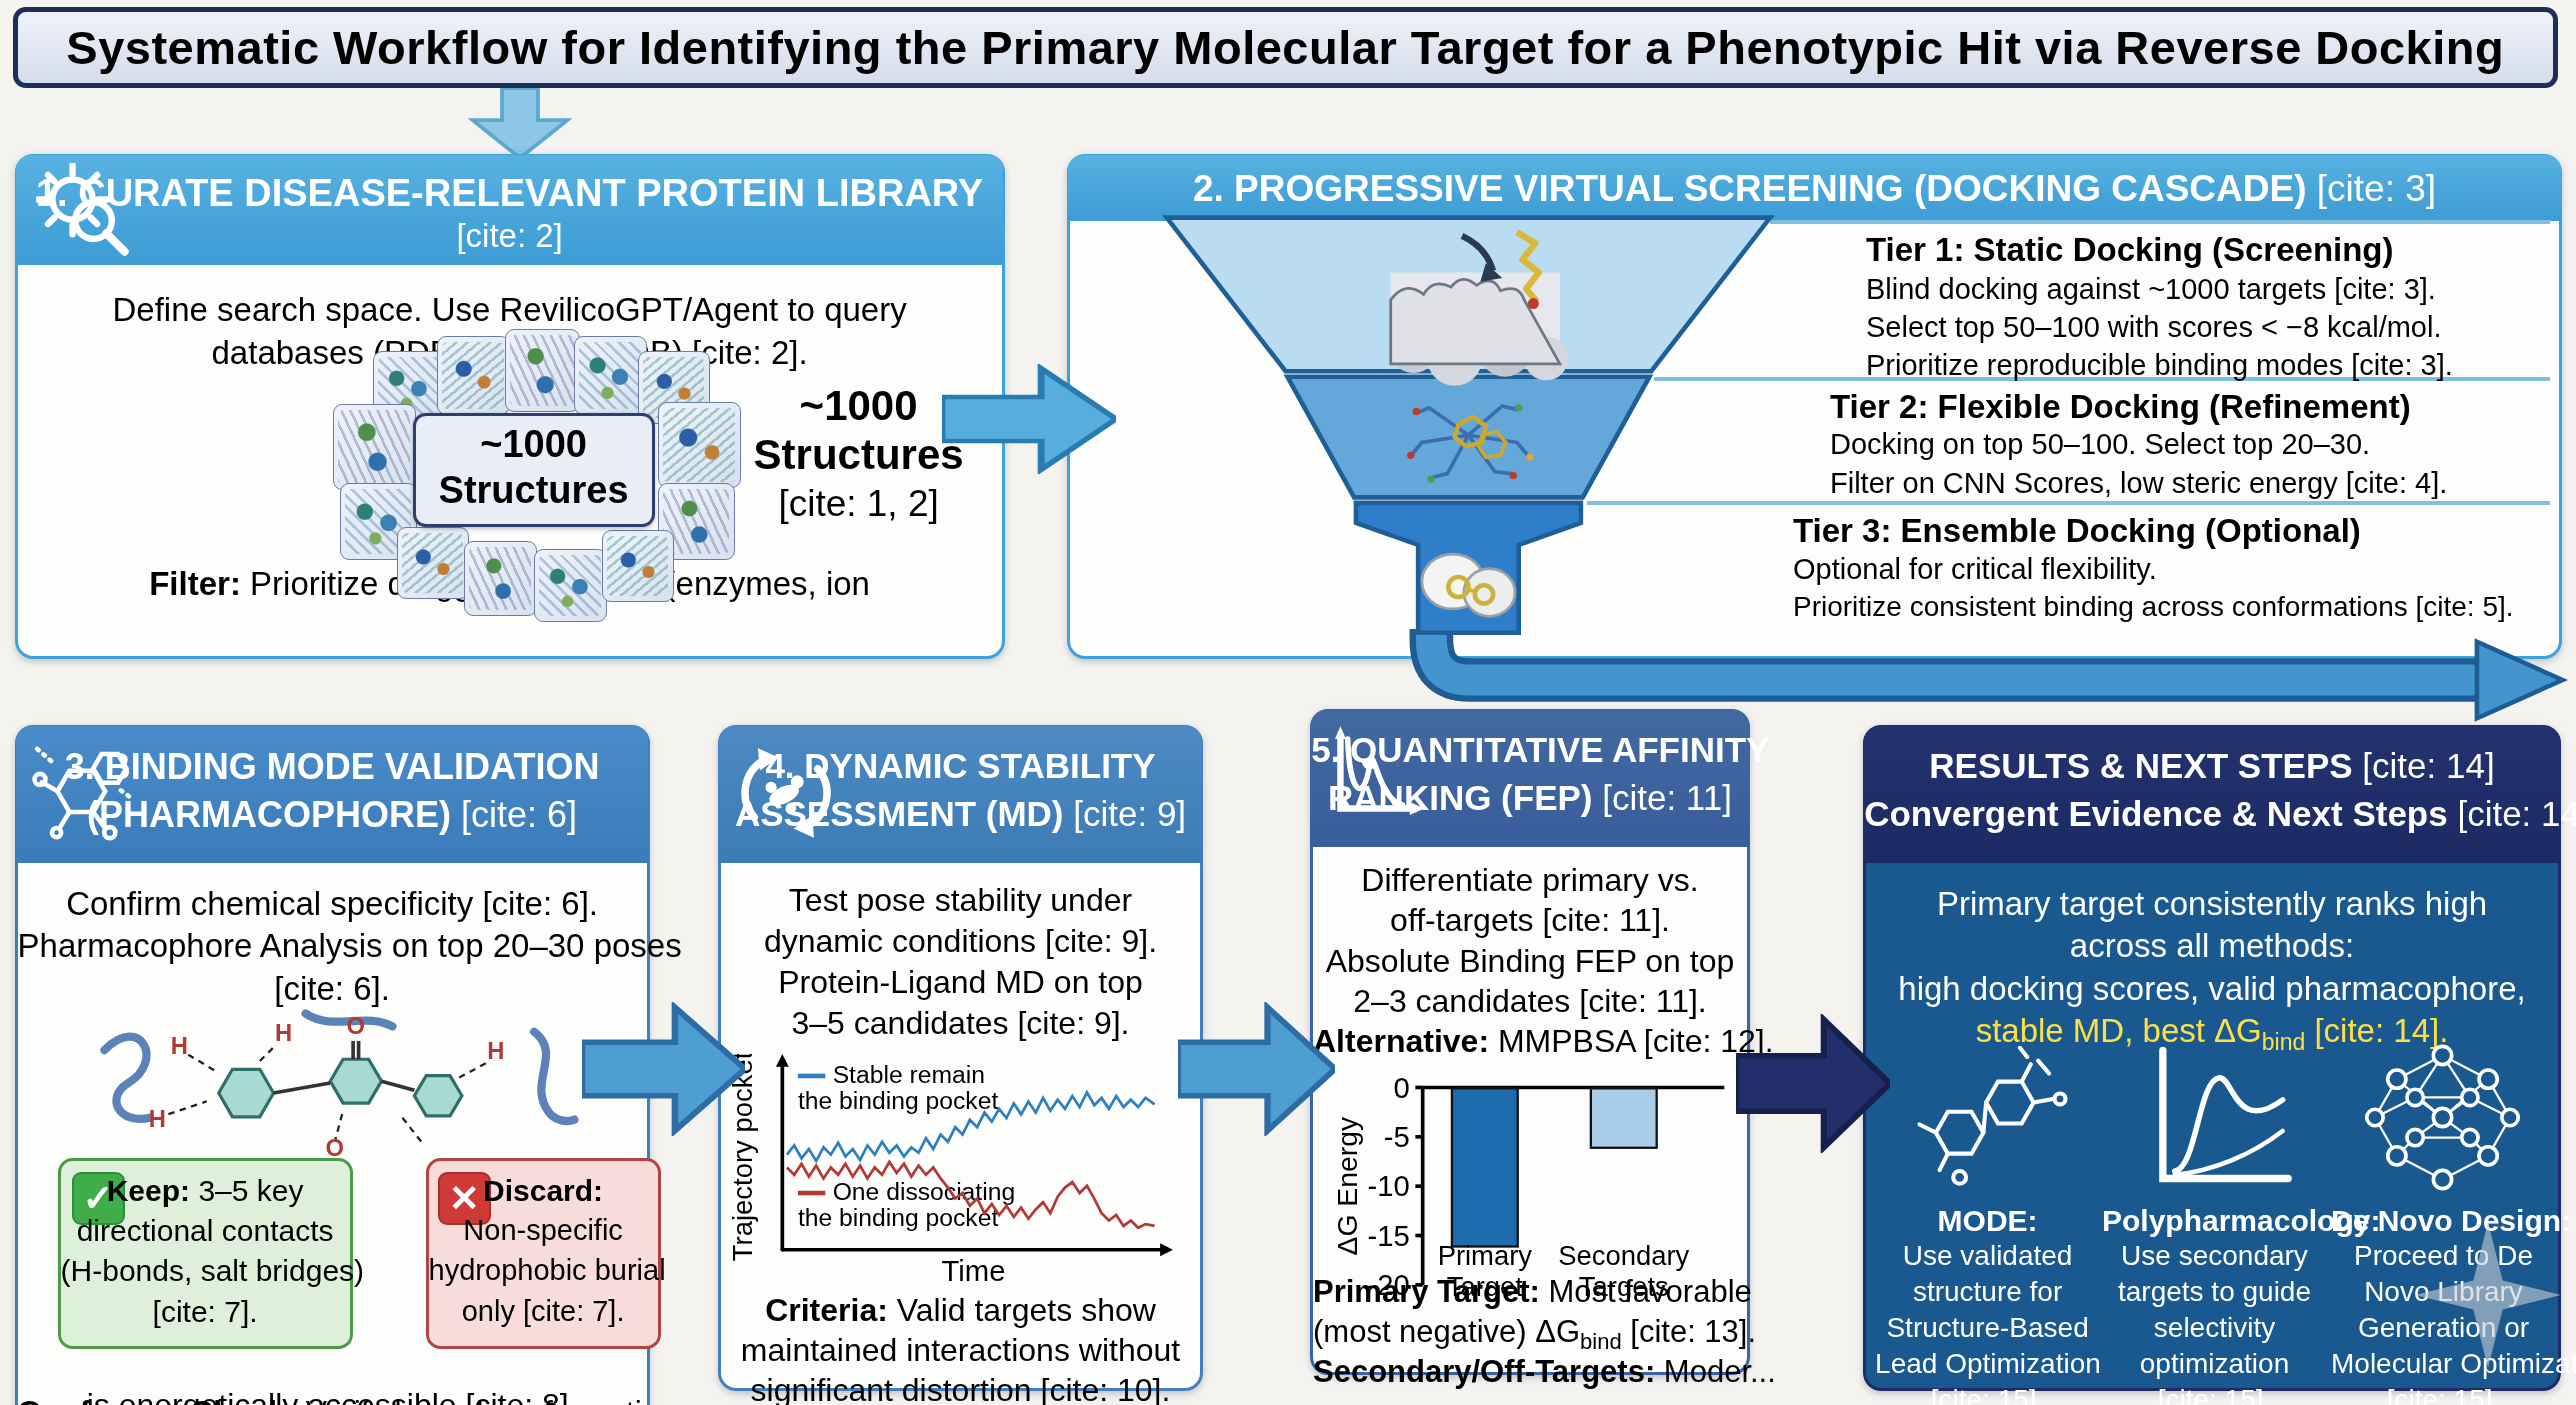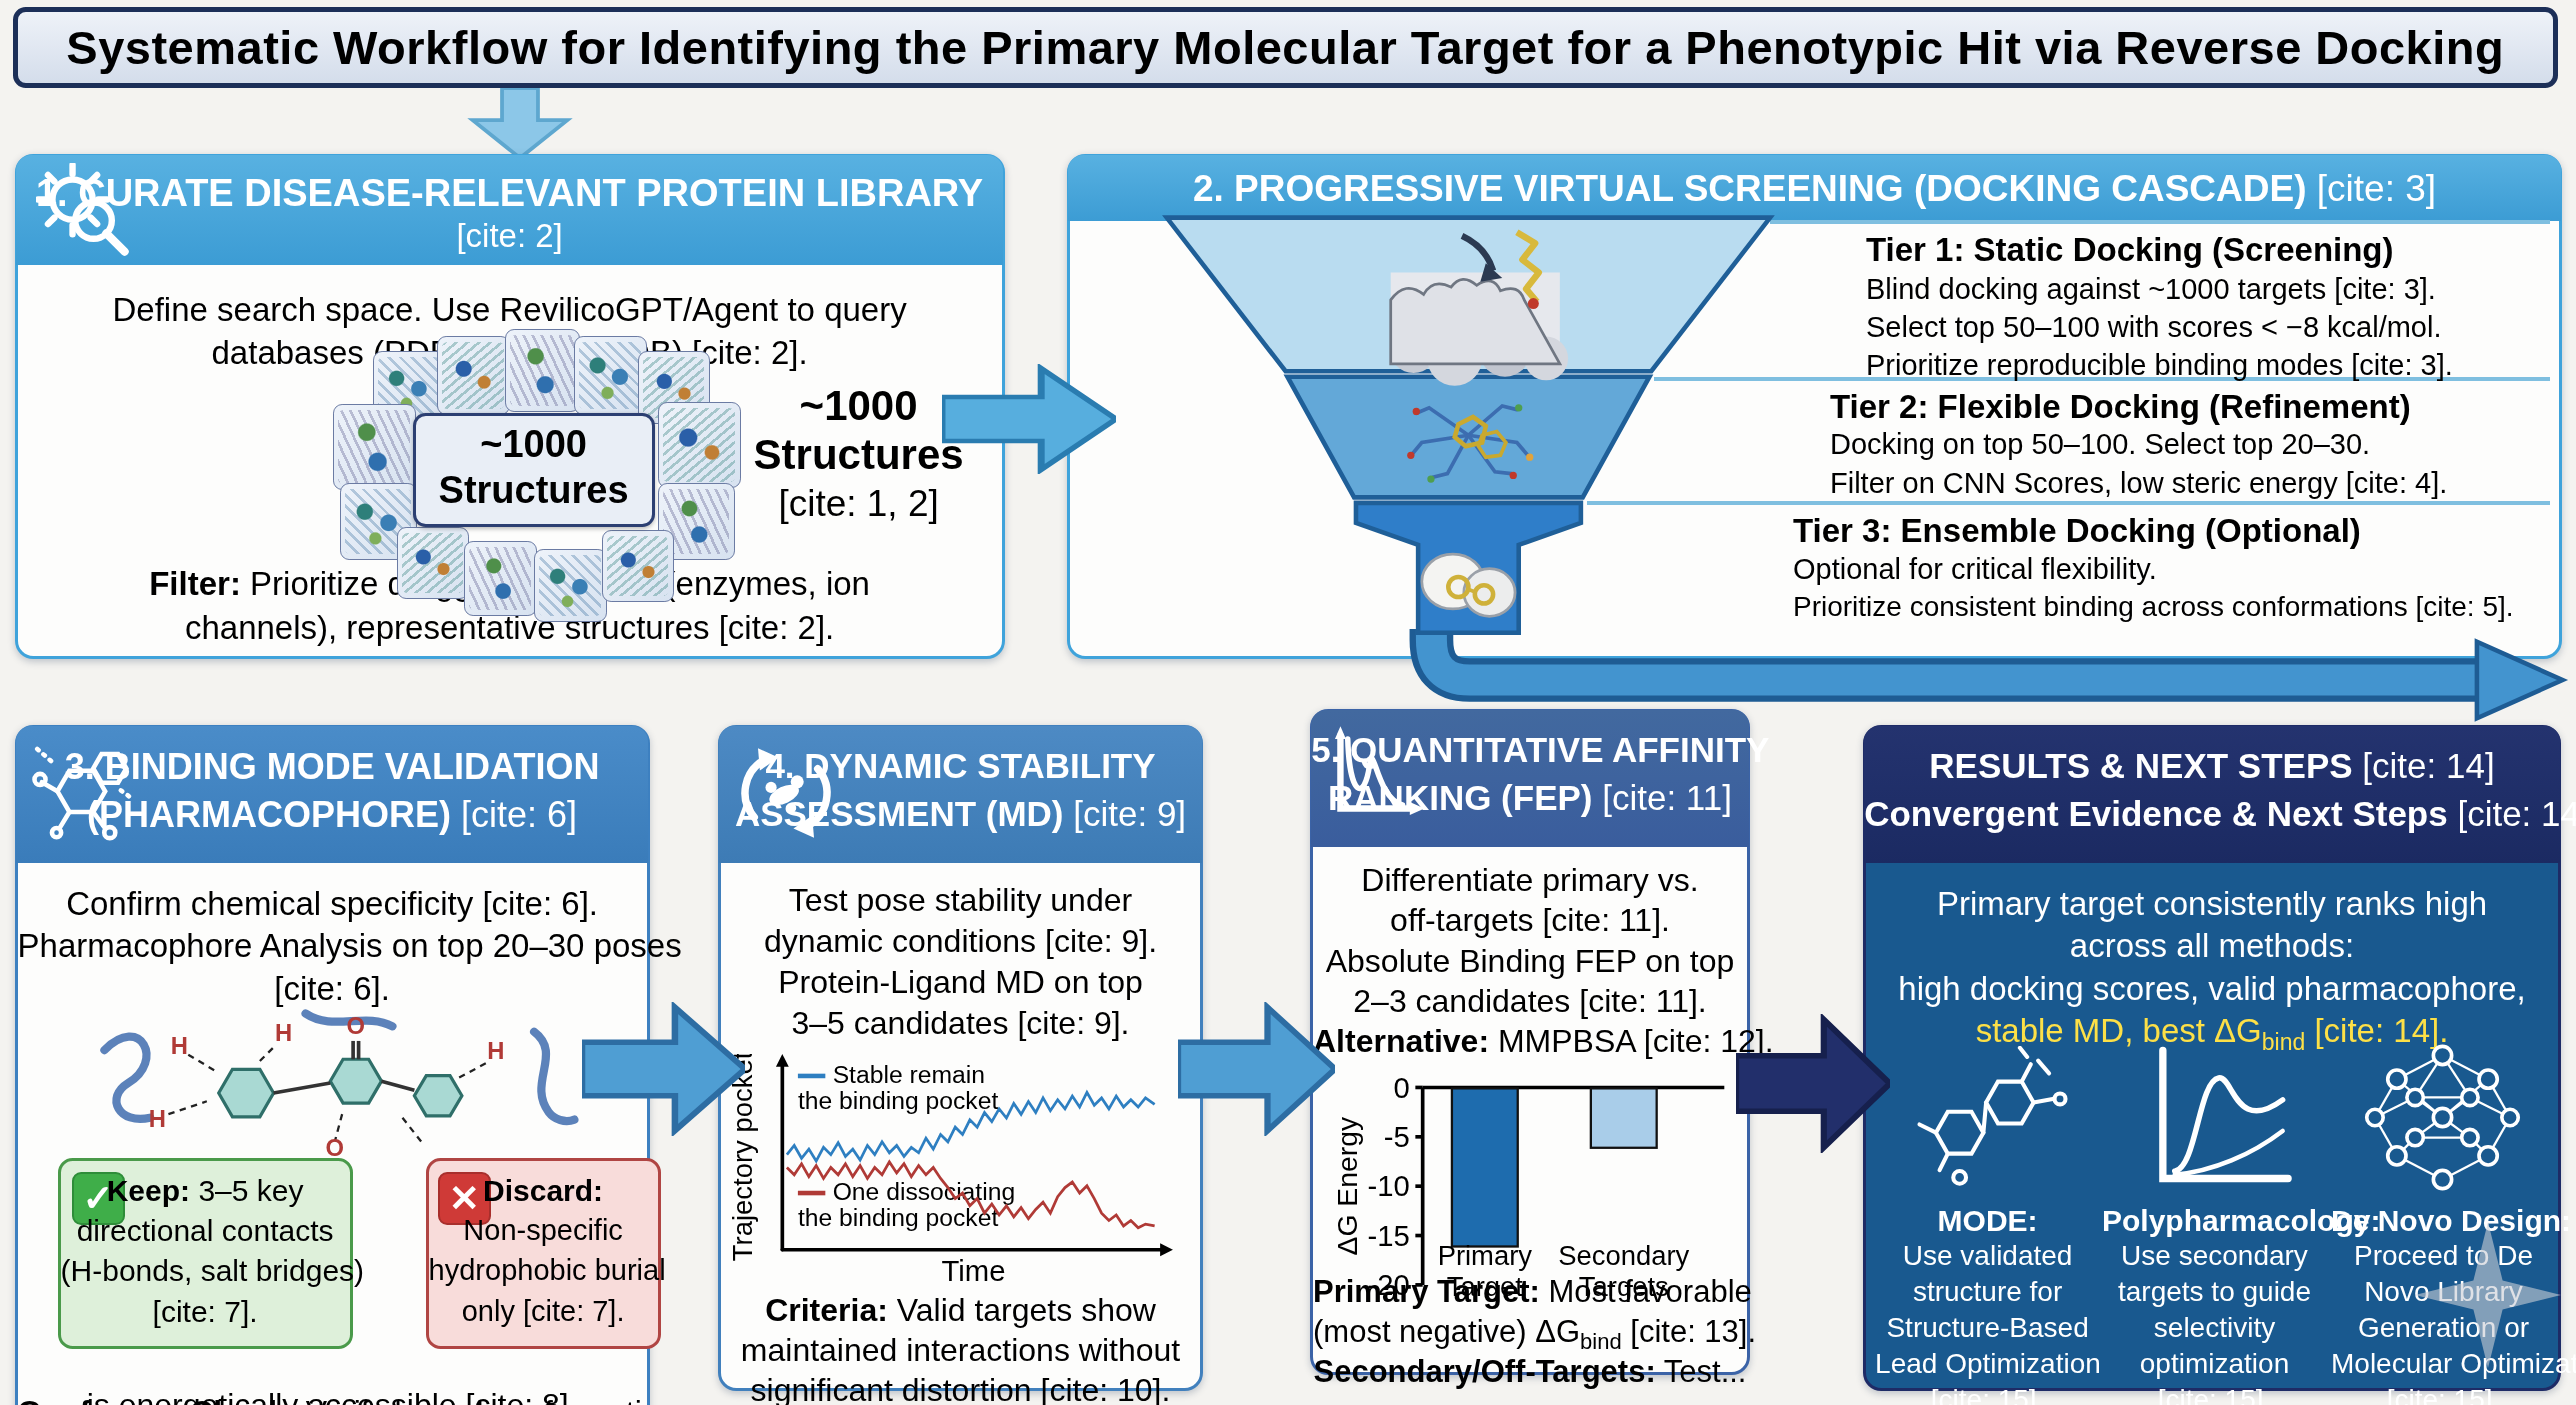--- a/index.html
+++ b/index.html
@@ -127,7 +127,6 @@
     <div class="line" style="top:408px;font-size:33px;">
       <b>Filter:</b><span> Prioritize druggable families (enzymes, ion</span>
     </div>
-    <div class="line" style="top:452px;font-size:33px;">channels), representative structures [cite: 2].</div>
   </div>
 
   <svg class="flow" style="left:942px;top:364px;" width="174" height="110" viewBox="0 0 100 100" preserveAspectRatio="none">

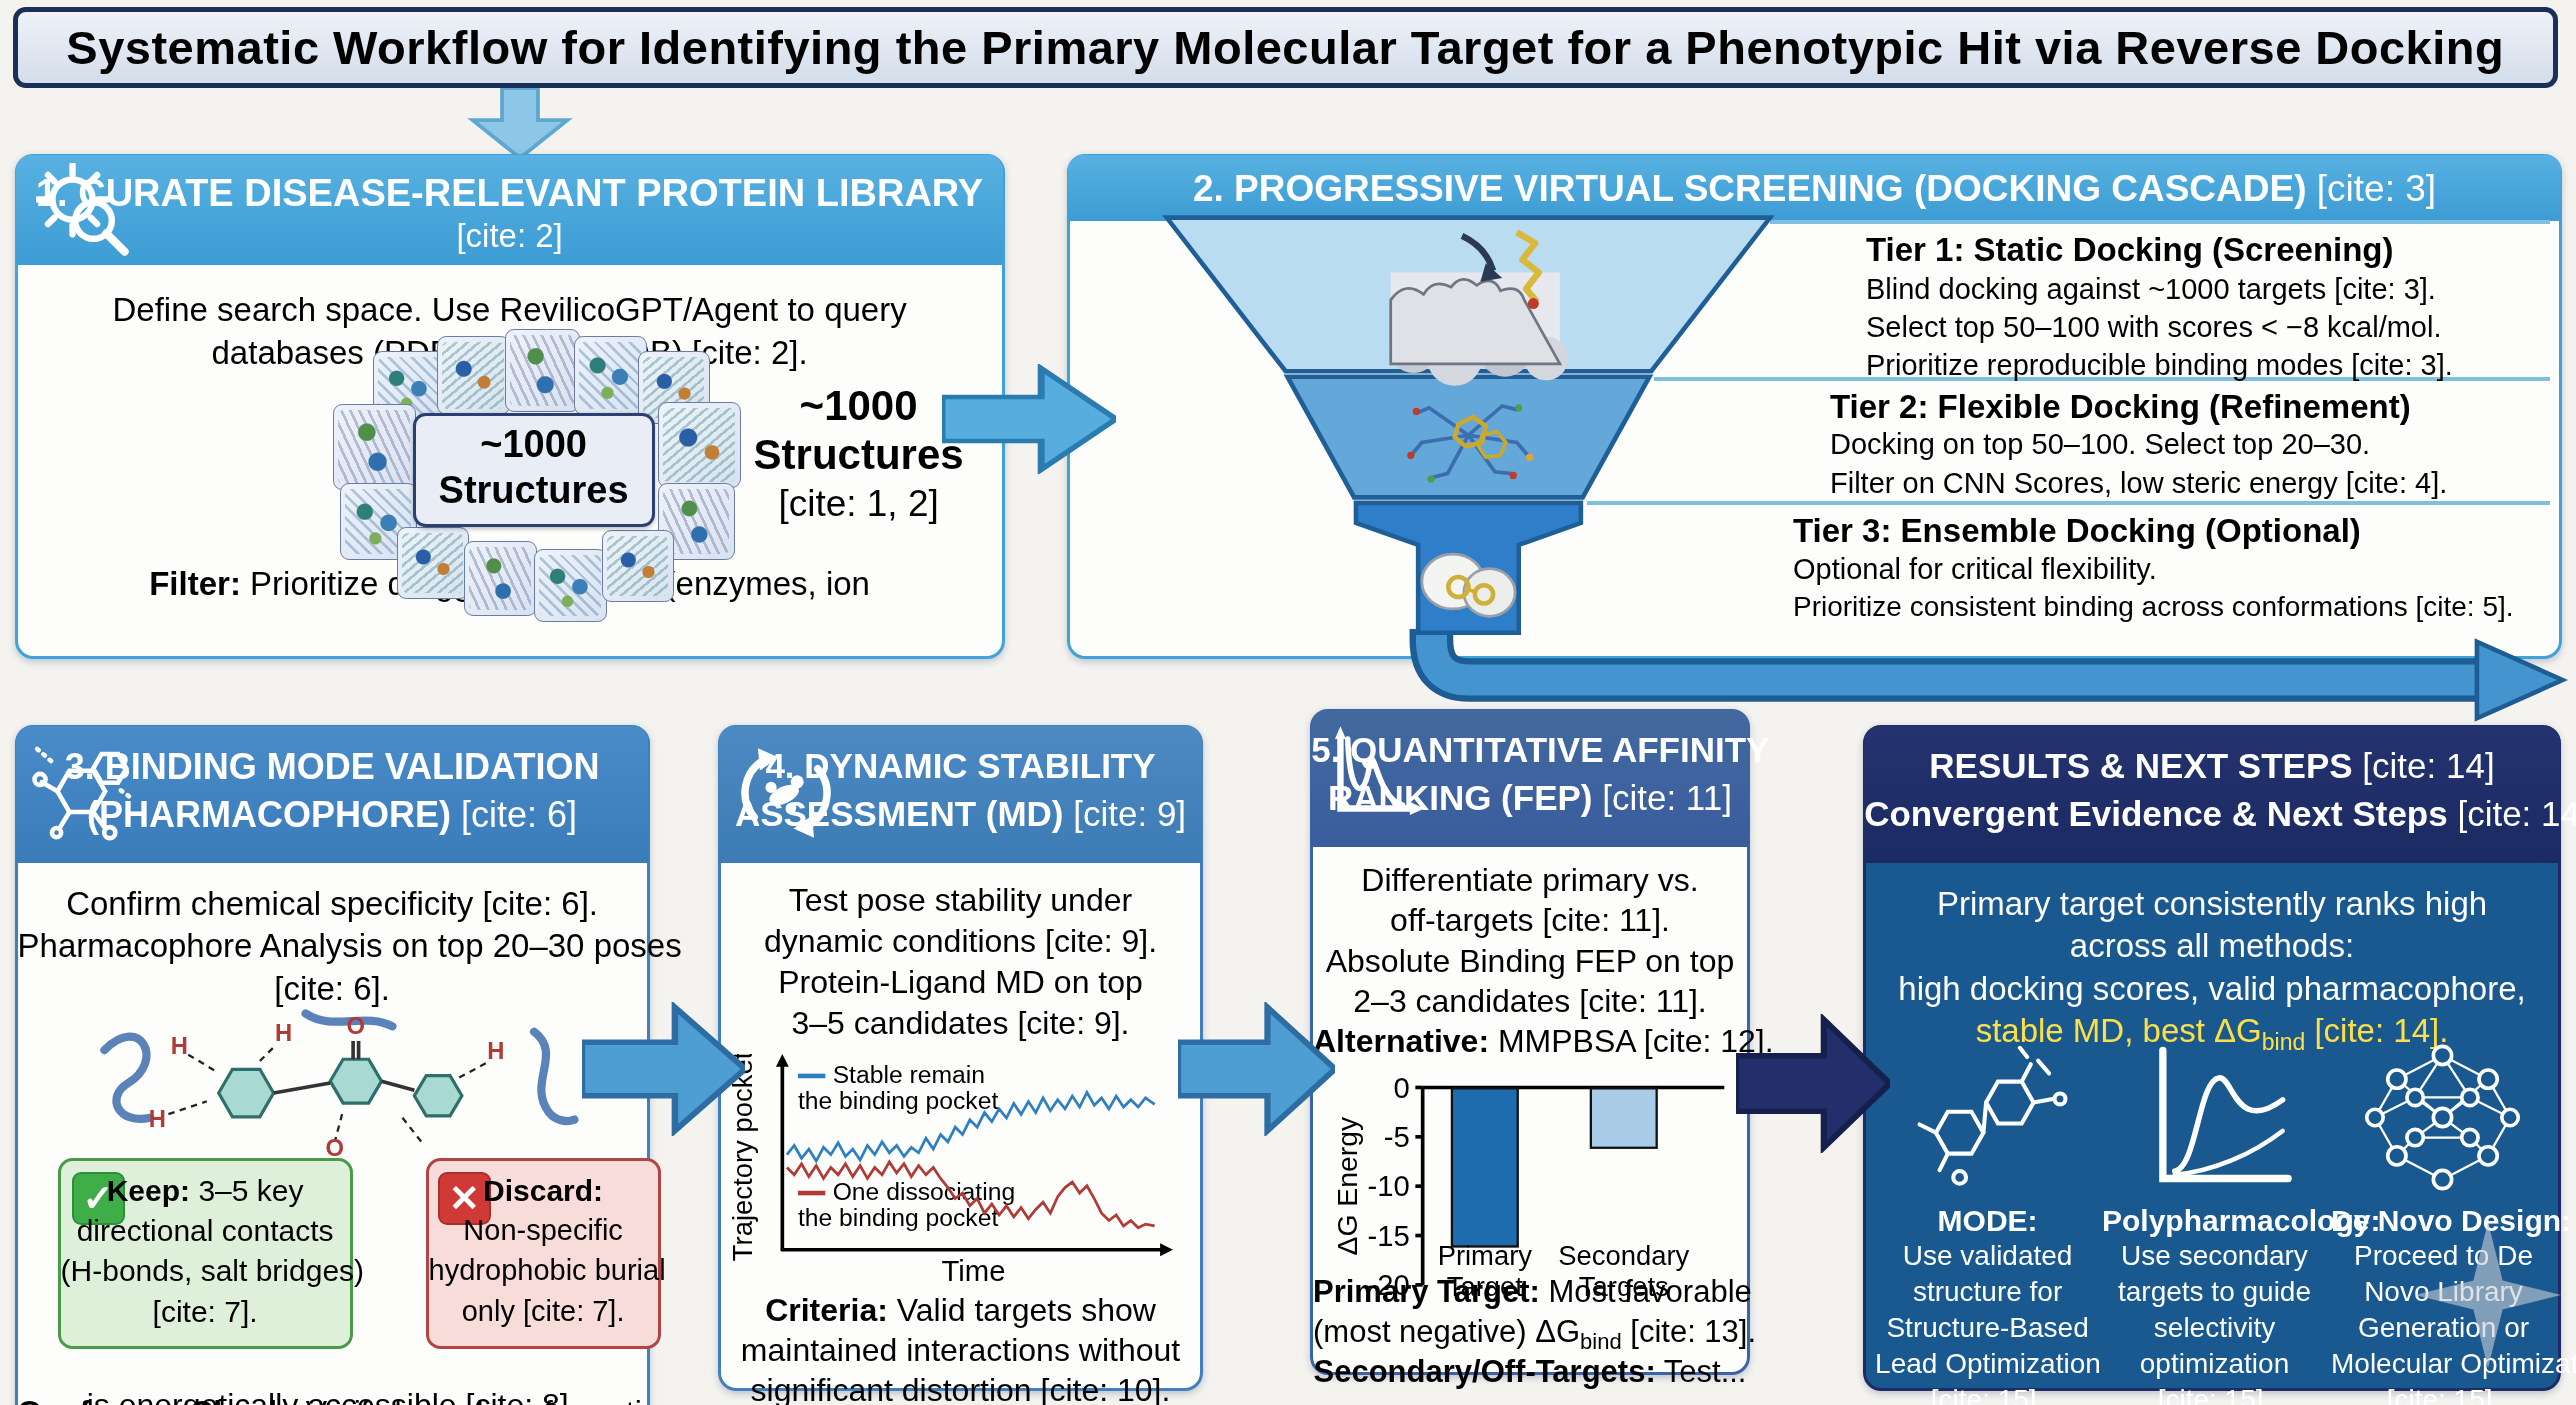--- a/index.html
+++ b/index.html
@@ -417,7 +417,7 @@
       <span>(most negative) ΔG</span><sub style="font-size:22px;">bind</sub><span> [cite: 13].</span>
     </div>
     <div class="line" style="top:642px;font-size:31px;">
-      <b>Secondary/Off-Targets:</b><span> Test...</span>
+      <b>Secondary/Off-Targets:</b><span> Moder...</span>
     </div>
   </div>
 

